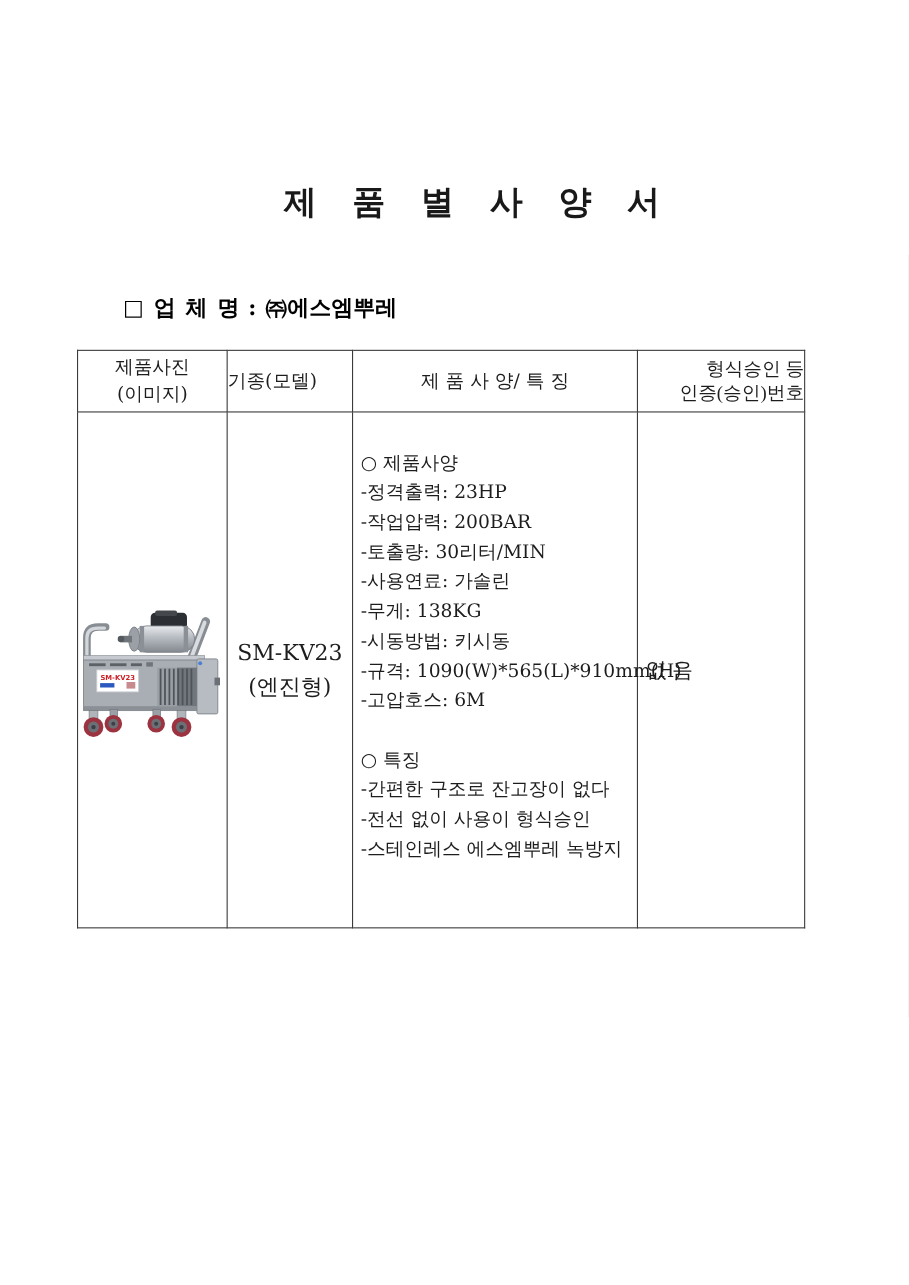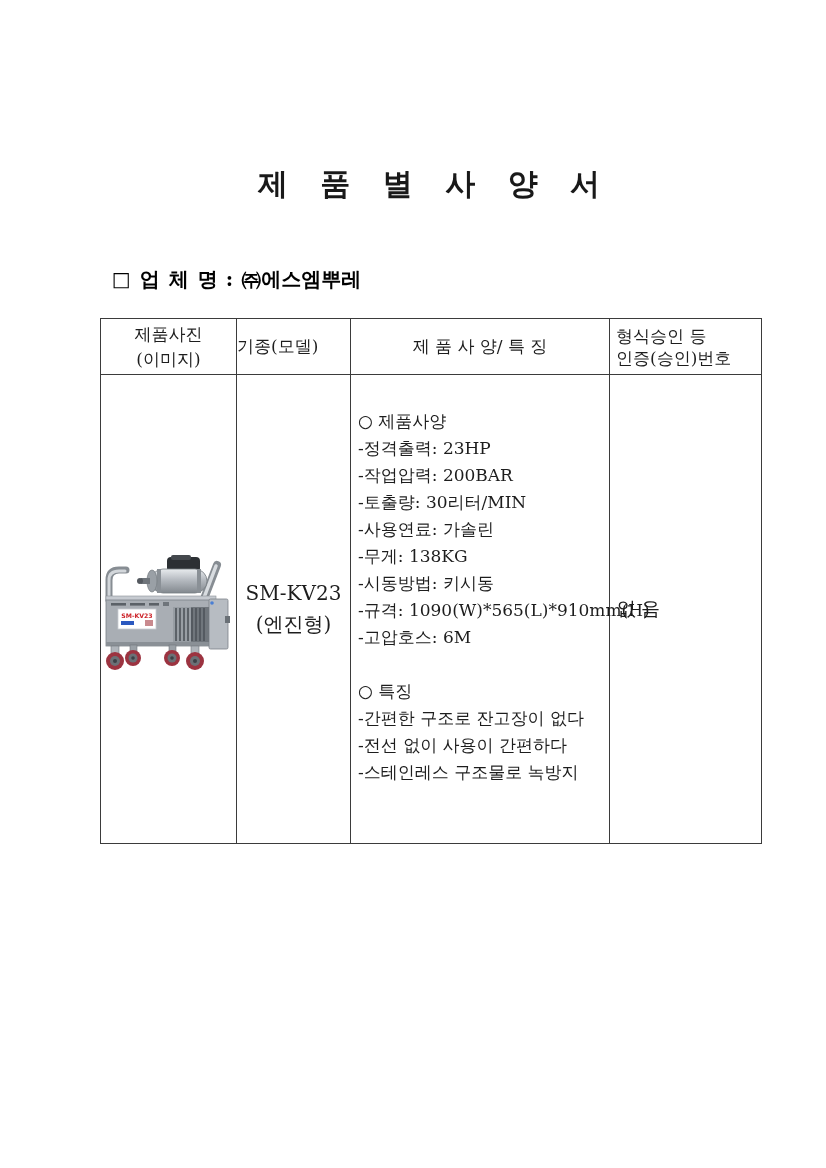--- a/index.html
+++ b/index.html
@@ -32,7 +32,7 @@
   #product-line { top:279px; }
 
   table.spec-table {
-    position:absolute; left:100px; top:318px;
+    position:absolute; left:70px; top:318px;
     width:661px;
     border-collapse:collapse; table-layout:fixed;
     font-family:"DejaVu Serif","Liberation Serif",serif;

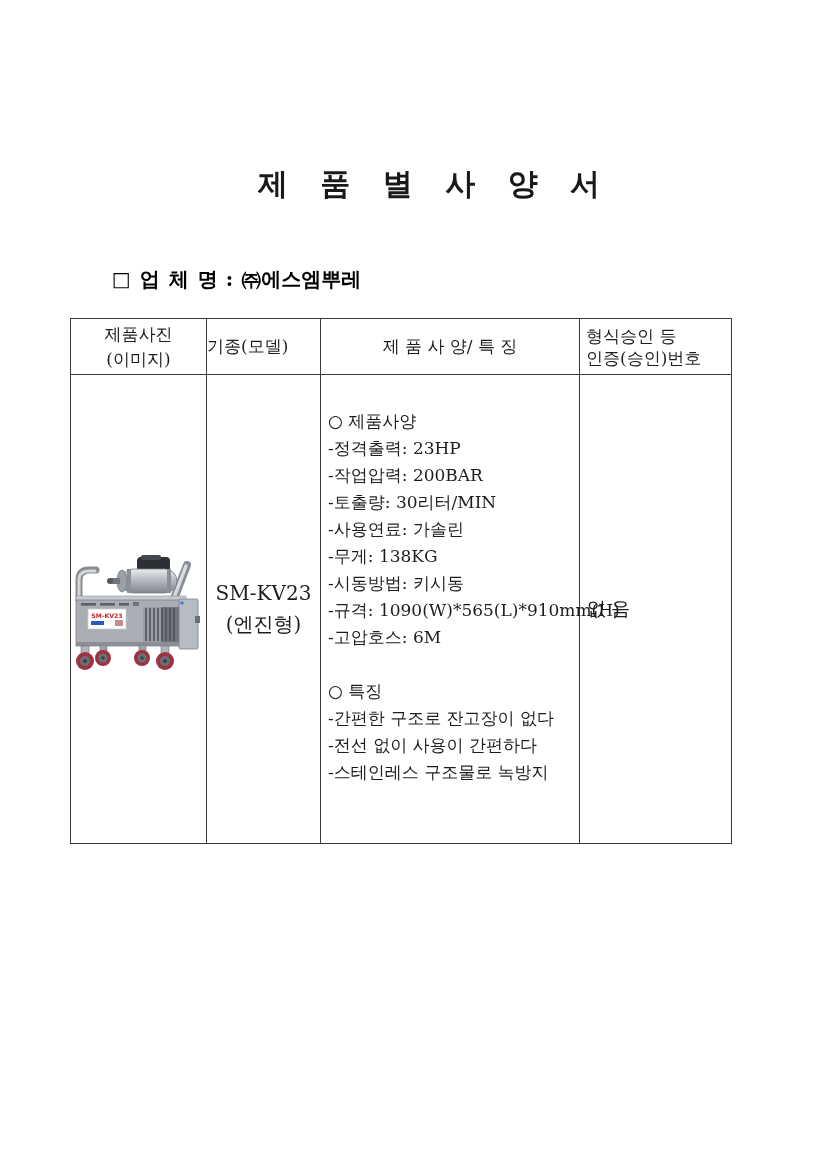--- a/index.html
+++ b/index.html
@@ -48,7 +48,7 @@
   th.h-photo { text-align:center; line-height:25px; }
   th.h-model { text-align:left; }
   th.h-spec  { white-space:pre; }
-  th.h-appr  { text-align:left; padding-left:6px; line-height:22px; }
+  th.h-appr  { text-align:right; padding-left:6px; line-height:22px;font-family:Liberation Serif, serif; }
   td.c-photo { text-align:center; }
   td.c-model { text-align:center; font-size:20px; line-height:31px; }
   td.c-spec  { vertical-align:top; padding:33px 2px 0 7px; font-size:17px; }

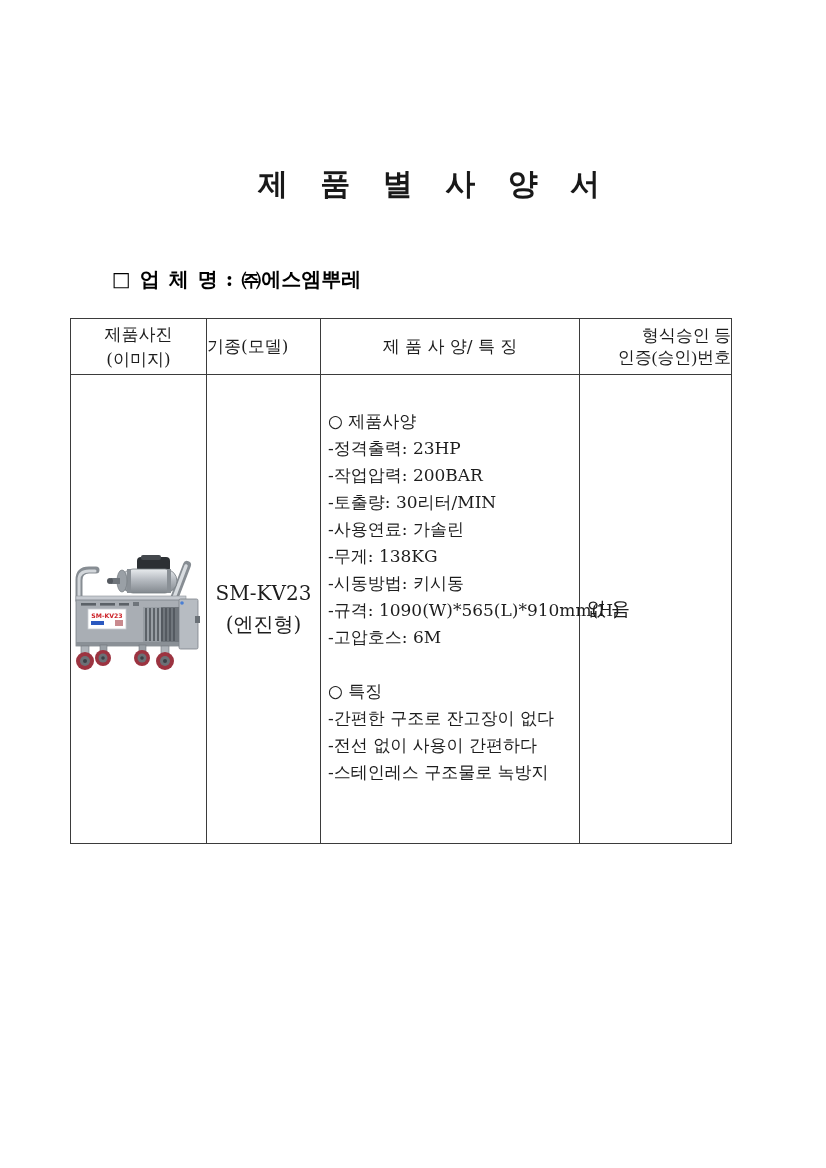--- a/index.html
+++ b/index.html
@@ -191,7 +191,7 @@
         <div class="features">
           <div class="line">○ 특징</div>
           <div class="line">-간편한 구조로 잔고장이 없다</div>
-          <div class="line">-전선 없이 사용이 간편하다</div>
+          <div class="line">-전선 없이 사용이 형식승인</div>
           <div class="line">-스테인레스 구조물로 녹방지</div>
         </div>
       </td>

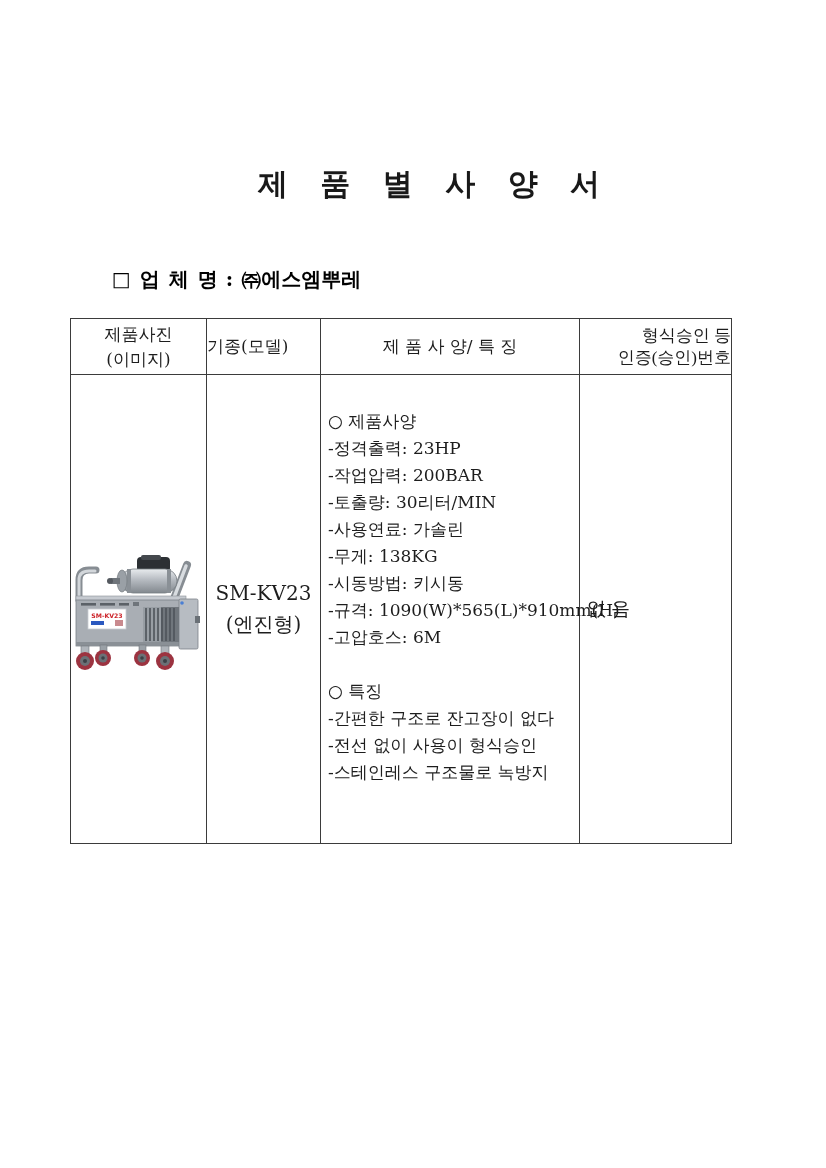--- a/index.html
+++ b/index.html
@@ -192,7 +192,7 @@
           <div class="line">○ 특징</div>
           <div class="line">-간편한 구조로 잔고장이 없다</div>
           <div class="line">-전선 없이 사용이 형식승인</div>
-          <div class="line">-스테인레스 구조물로 녹방지</div>
+          <div class="line">-스테인레스 에스엠뿌레 녹방지</div>
         </div>
       </td>
       <td class="c-appr">없음</td>

